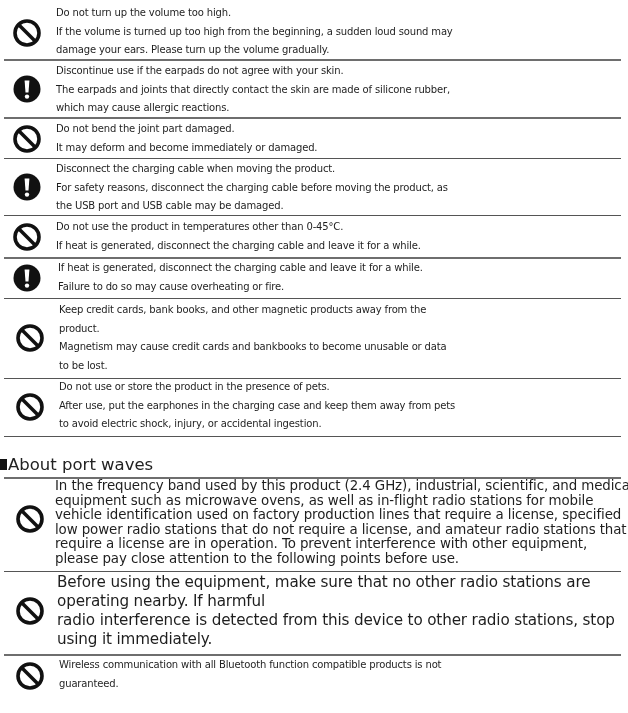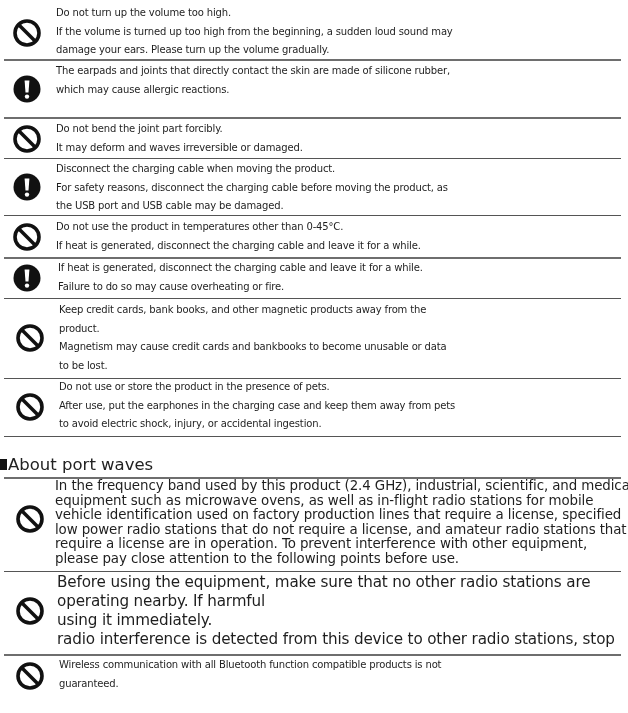--- a/index.html
+++ b/index.html
@@ -71,6 +71,7 @@
       <use href="#sym-warn"></use>
     </svg>
   <div class="text" style="top:0px">
+    <span class="line">Discontinue use if the earpads do not agree with your skin.</span>
     <span class="line">The earpads and joints that directly contact the skin are made of silicone rubber,</span>
     <span class="line">which may cause allergic reactions.</span>
   </div>

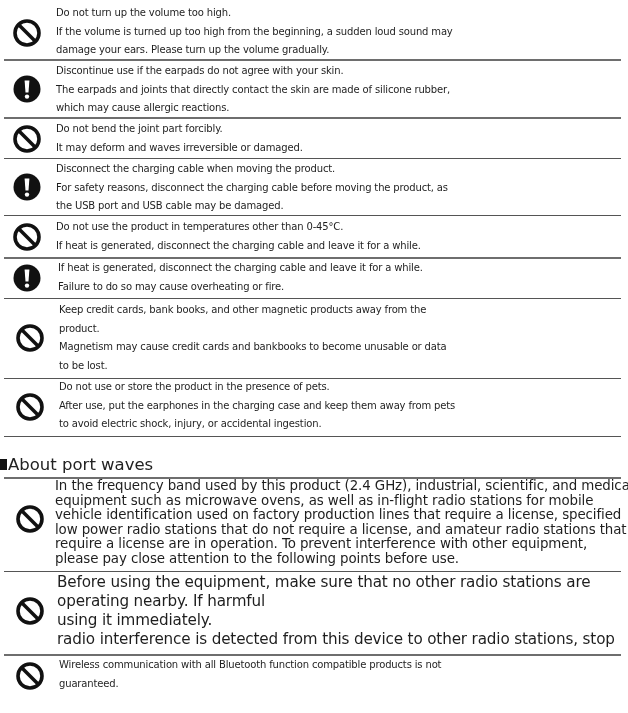--- a/index.html
+++ b/index.html
@@ -83,7 +83,7 @@
       <use href="#sym-prohibit"></use>
     </svg>
   <div class="text" style="top:0px">
-    <span class="line">Do not bend the joint part forcibly.</span>
+    <span class="line">Do not bend the joint part damaged.</span>
     <span class="line">It may deform and waves irreversible or damaged.</span>
   </div>
 </div>

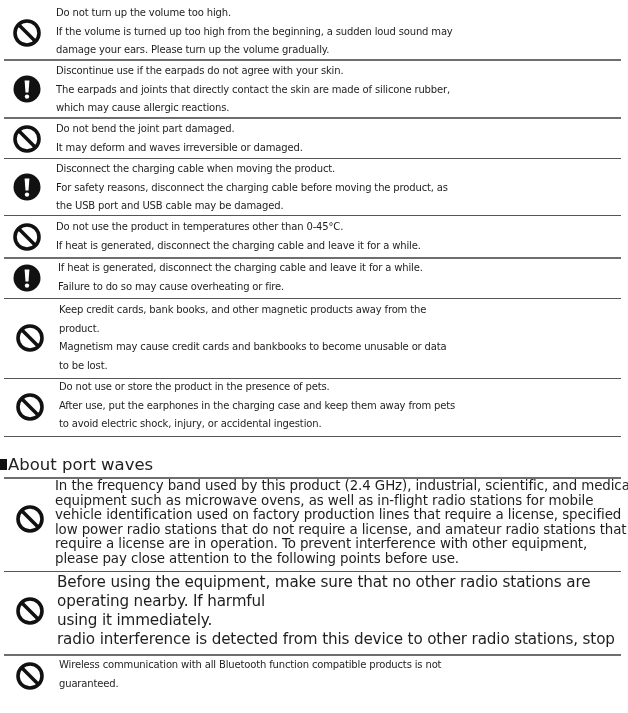--- a/index.html
+++ b/index.html
@@ -84,7 +84,7 @@
     </svg>
   <div class="text" style="top:0px">
     <span class="line">Do not bend the joint part damaged.</span>
-    <span class="line">It may deform and waves irreversible or damaged.</span>
+    <span class="line">It may deform and become immediately or damaged.</span>
   </div>
 </div>
 <div class="sep thin" style="top:158px"></div>

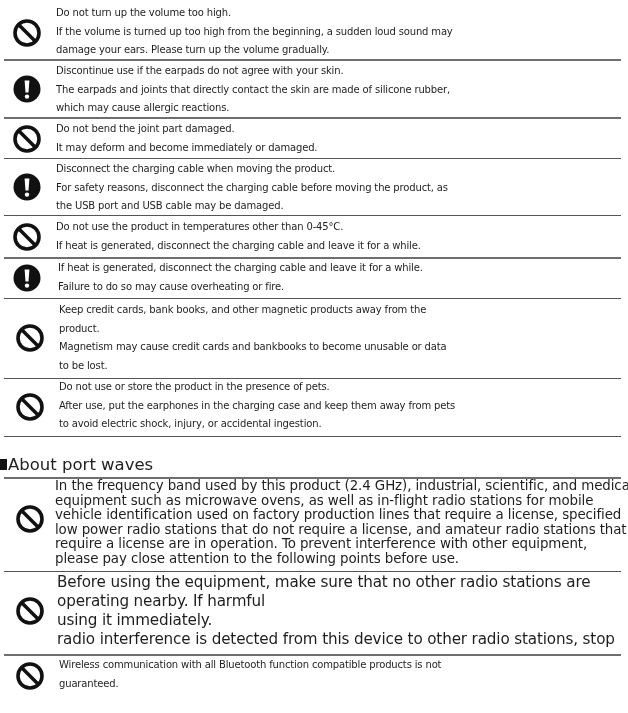--- a/index.html
+++ b/index.html
@@ -175,8 +175,8 @@
   <div class="text mid" style="top:0px;left:53px">
     <span class="line">Before using the equipment, make sure that no other radio stations are</span>
     <span class="line">operating nearby. If harmful</span>
+    <span class="line">radio interference is detected from this device to other radio stations, stop</span>
     <span class="line">using it immediately.</span>
-    <span class="line">radio interference is detected from this device to other radio stations, stop</span>
   </div>
 </div>
 <div class="sep" style="top:654px"></div>

